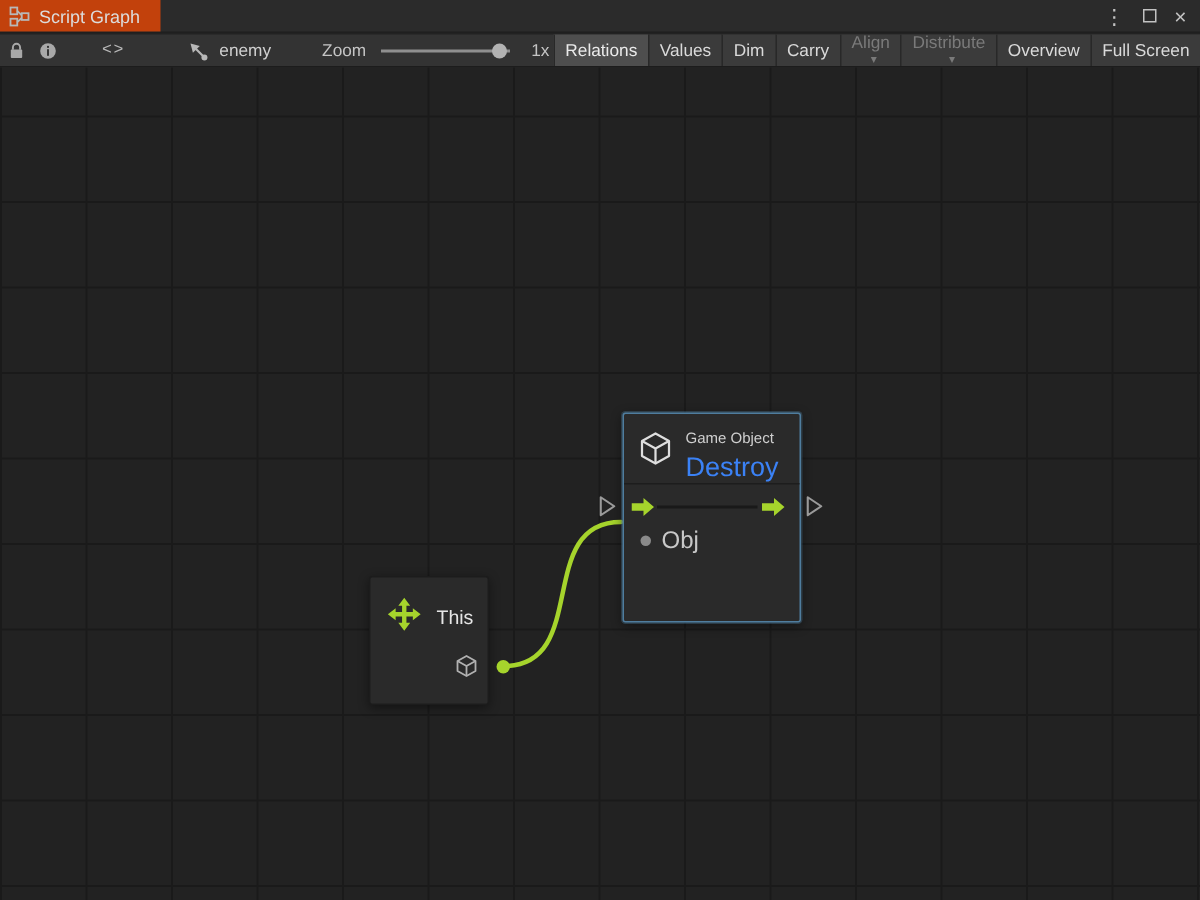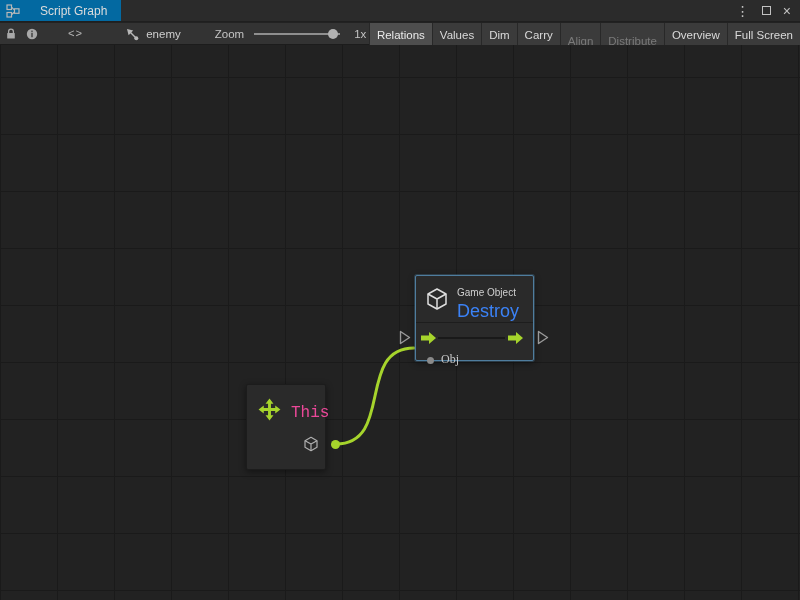--- a/index.html
+++ b/index.html
@@ -11,7 +11,7 @@
   
   .titlebar { position:absolute; top:0; left:0; right:0; height:22px; background:#2b2b2b;
     display:flex; align-items:stretch; border-bottom:1px solid #1f1f1f; }
-  .tab { display:flex; align-items:center; gap:20px; padding:0 14px 0 6px; background:#0369a1;
+  .tab { display:flex; align-items:center; gap:6px; padding:0 14px 0 6px; background:#c2410c;
     color:#dcdcdc; font-size:12px; }
   .win-controls { margin-left:auto; display:flex; align-items:center; gap:12px; padding-right:9px;
     color:#c2c2c2; font-size:13px; }

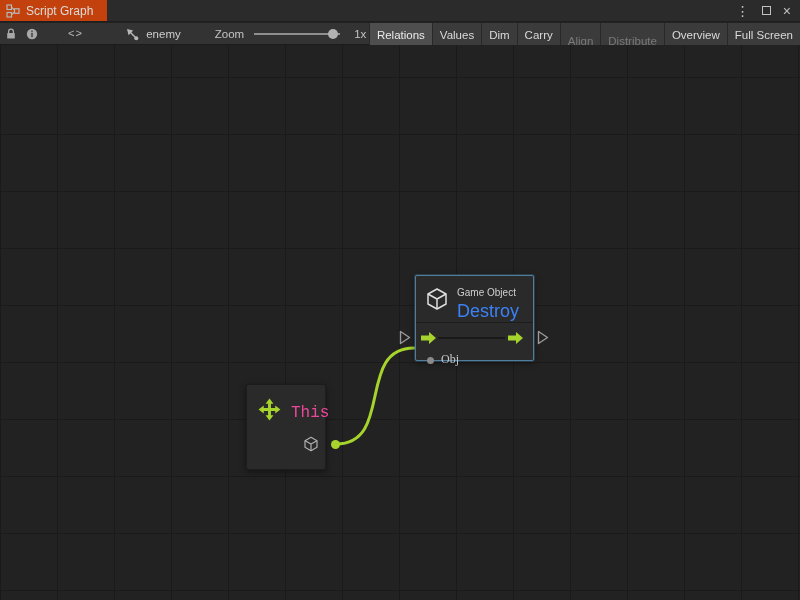--- a/index.html
+++ b/index.html
@@ -35,7 +35,7 @@
     background:#b2b2b2; }
   .zoomval { display:flex; align-items:center; margin-left:14px; color:#c4c4c4; }
   .tb-buttons { margin-left:auto; display:flex; align-items:stretch; }
-  .tb-btn { display:flex; align-items:center; padding:12px 7px; background:#3b3b3b; color:#dadada;
+  .tb-btn { display:flex; align-items:center; padding:0 7px; background:#3b3b3b; color:#dadada;
     border-left:1px solid #282828; cursor:default; white-space:nowrap; }
   .tb-btn.active { background:#4e4e4e; color:#eaeaea; }
   .tb-btn.disabled { color:#7a7a7a;flex-direction:column; }

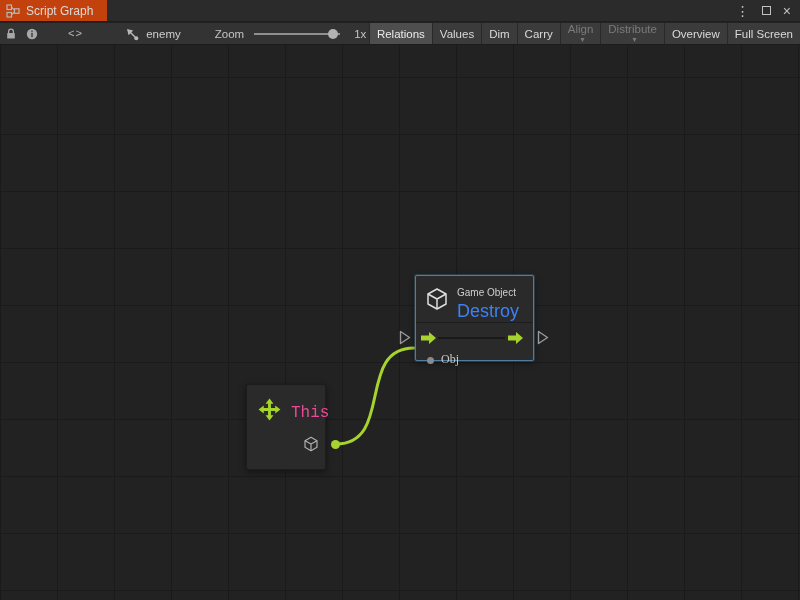--- a/index.html
+++ b/index.html
@@ -53,7 +53,7 @@
   .node { position:absolute; background:#2a2a2a; border:1px solid #1c1c1c; border-radius:2px;
     box-shadow:0 2px 7px rgba(0,0,0,.45); }
   .node-this { left:246px; top:339px; width:80px; height:86px; }
-  .node-destroy { left:415px; top:230px; width:119px; height:86px; border:1px solid #4f7d9e;
+  .node-destroy { left:415px; top:230px; width:119px; height:140px; border:1px solid #4f7d9e;
     box-shadow:0 0 0 1px rgba(79,125,158,.35), 0 2px 7px rgba(0,0,0,.45); }
 
   .move-icon { position:absolute; left:10px; top:12px; }

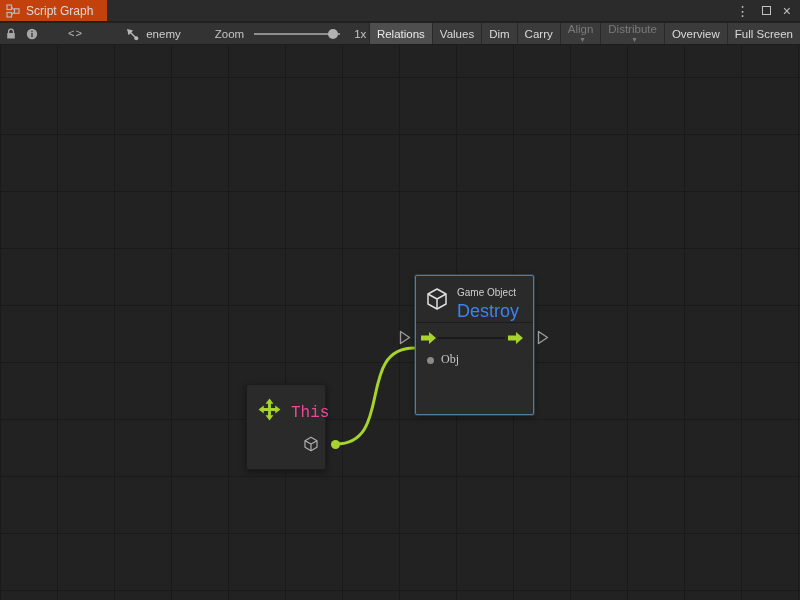--- a/index.html
+++ b/index.html
@@ -69,7 +69,7 @@
   .flow-line { position:absolute; left:22px; right:28px; top:61px; height:2px; background:#191919; }
   .obj-dot { position:absolute; left:11px; top:81px; width:7px; height:7px; border-radius:50%;
     background:#8a8a8a; }
-  .obj-label { position:absolute; left:25px; top:76px; font-size:12px; color:#c8c8c8;font-family:Liberation Serif, serif; }
+  .obj-label { position:absolute; left:25px; top:76px; font-size:16px; color:#c8c8c8; }
 
   .tri-port { position:absolute; width:12px; height:15px; }
   .tri-left  { left:399px; top:285px; }

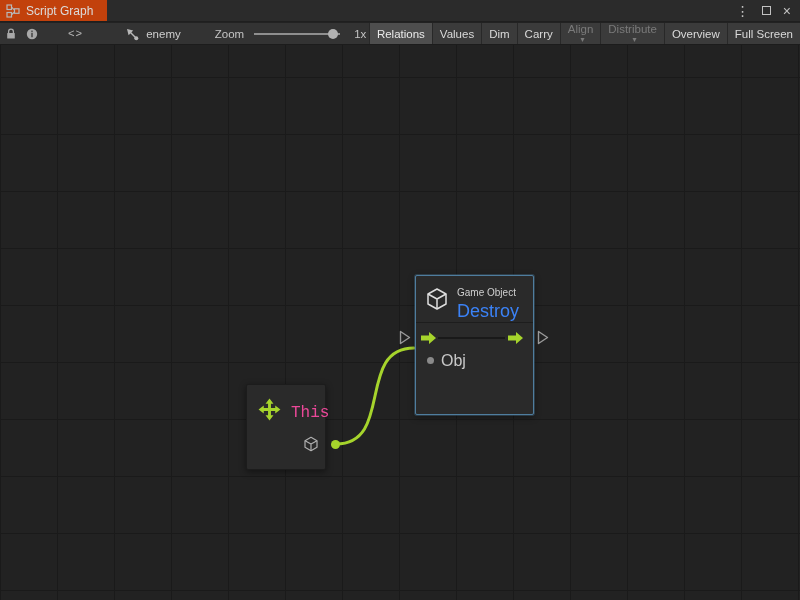--- a/index.html
+++ b/index.html
@@ -57,7 +57,7 @@
     box-shadow:0 0 0 1px rgba(79,125,158,.35), 0 2px 7px rgba(0,0,0,.45); }
 
   .move-icon { position:absolute; left:10px; top:12px; }
-  .this-label { position:absolute; left:44px; top:19px; font-size:16px; color:#ec4899;font-family:Liberation Mono, monospace; }
+  .this-label { position:absolute; left:44px; top:19px; font-size:13px; color:#e5e5e5; }
   .this-cube { position:absolute; right:6px; bottom:17px; }
 
   .d-header { position:absolute; top:0; left:0; right:0; height:47px; border-bottom:1px solid #1d1d1d; }

